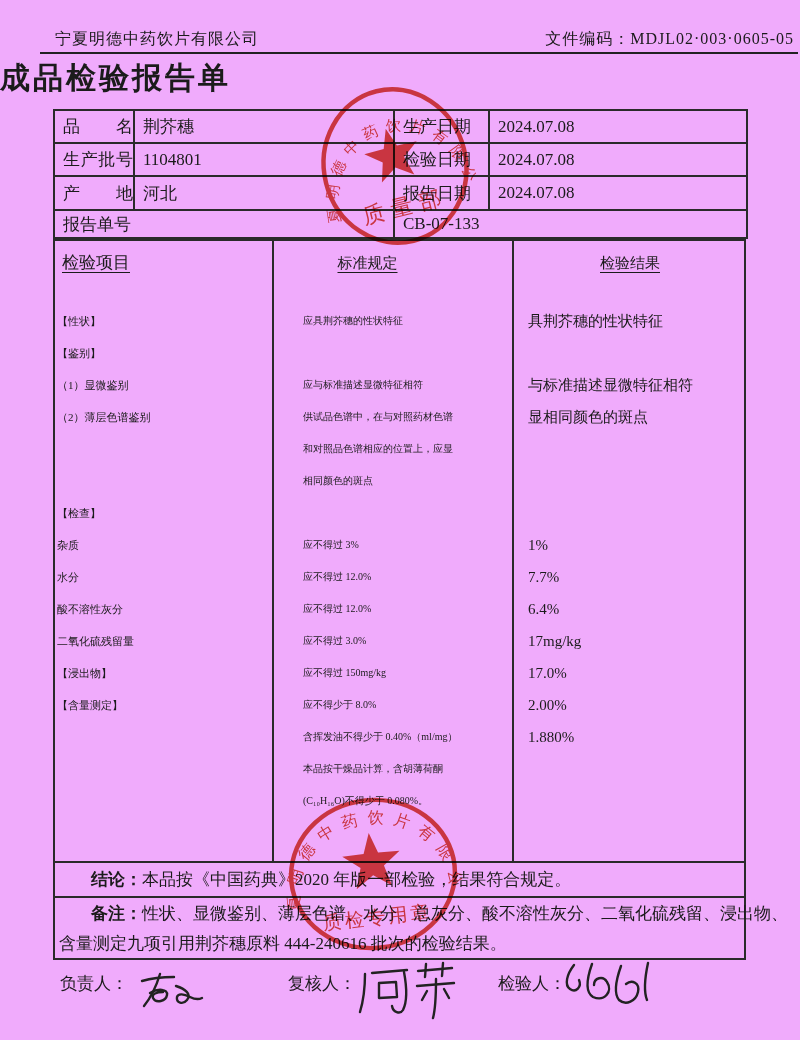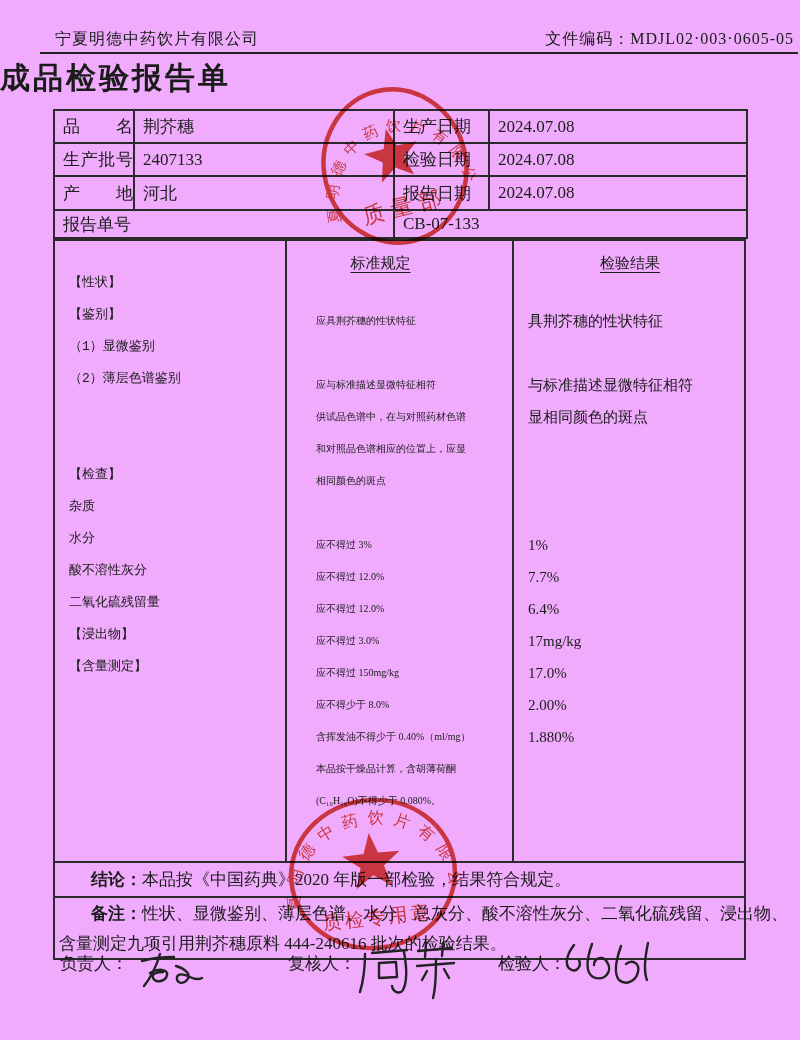--- a/index.html
+++ b/index.html
@@ -90,7 +90,7 @@
     </tr>
     <tr style="height:33px">
       <td class="jus">生产批号</td>
-      <td>2407133</td>
+      <td>1104801</td>
       <td class="dl">检验日期</td>
       <td>2024.07.08</td>
     </tr>

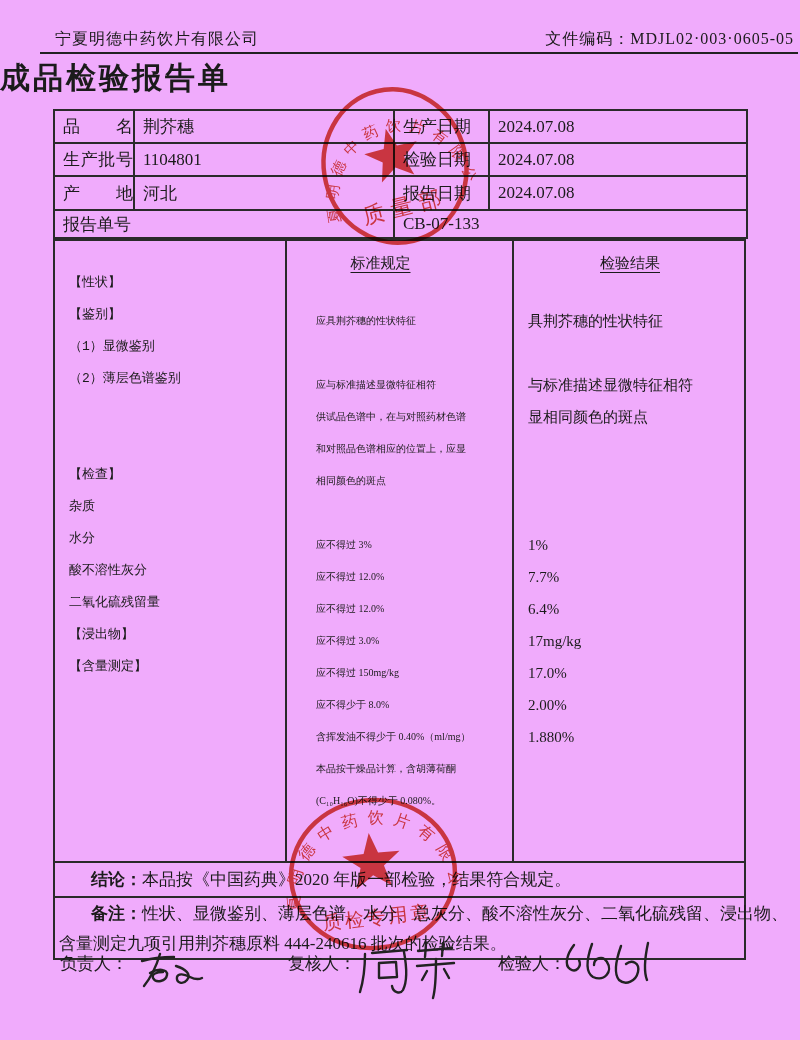--- a/index.html
+++ b/index.html
@@ -109,6 +109,7 @@
 
   <div class="mainbox">
     <div class="col c1">
+      <div class="colhead"><span class="u">检验项目</span></div>
       <div class="colspacer"></div>
       <div>
           <div class="tline">【性状】</div>

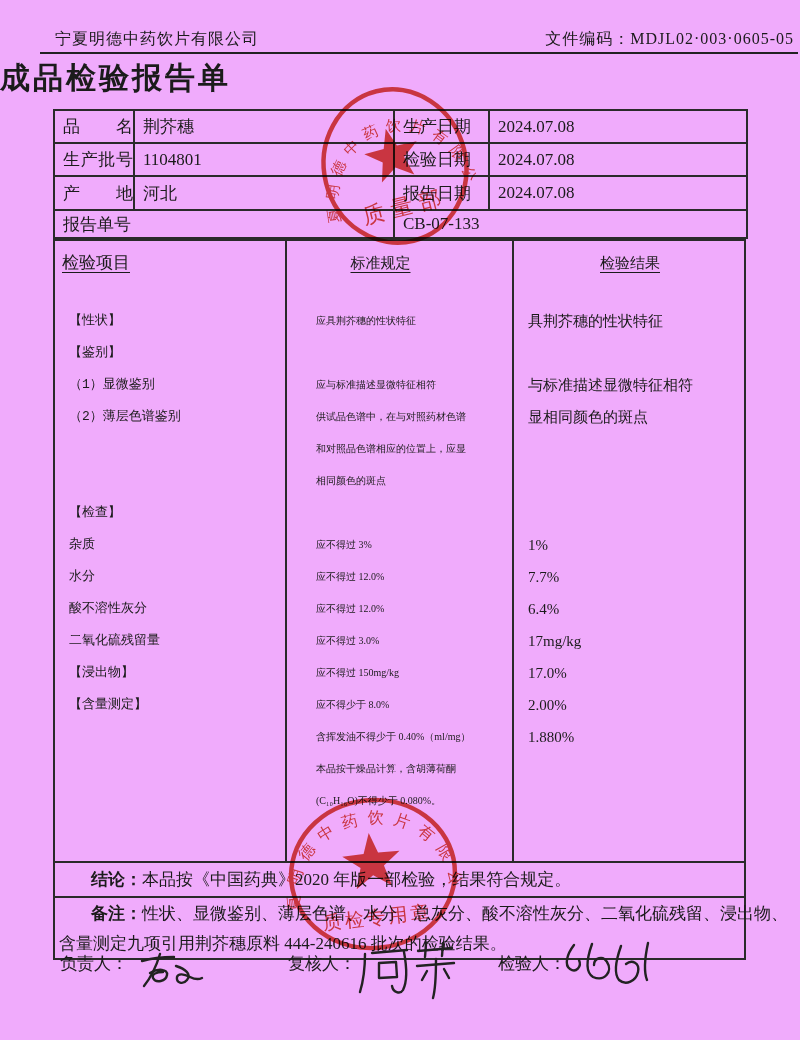--- a/index.html
+++ b/index.html
@@ -25,7 +25,7 @@
   .mainbox{position:absolute;top:239px;left:53px;width:693px;height:624px;border:2px solid #2a2a2a;}
   .col{position:absolute;top:0;bottom:0;}
   .c1{left:0;width:230px;}
-  .c2{left:230px;width:189px;border-left:2px solid #2a2a2a;}
+  .c2{left:217px;width:189px;border-left:2px solid #2a2a2a;}
   .c3{left:457px;width:234px;border-left:2px solid #2a2a2a;}
   .colhead{padding-top:8px;height:38px;line-height:28px;white-space:nowrap;}
   .c1 .colhead{padding-left:7px;font-size:17px;}

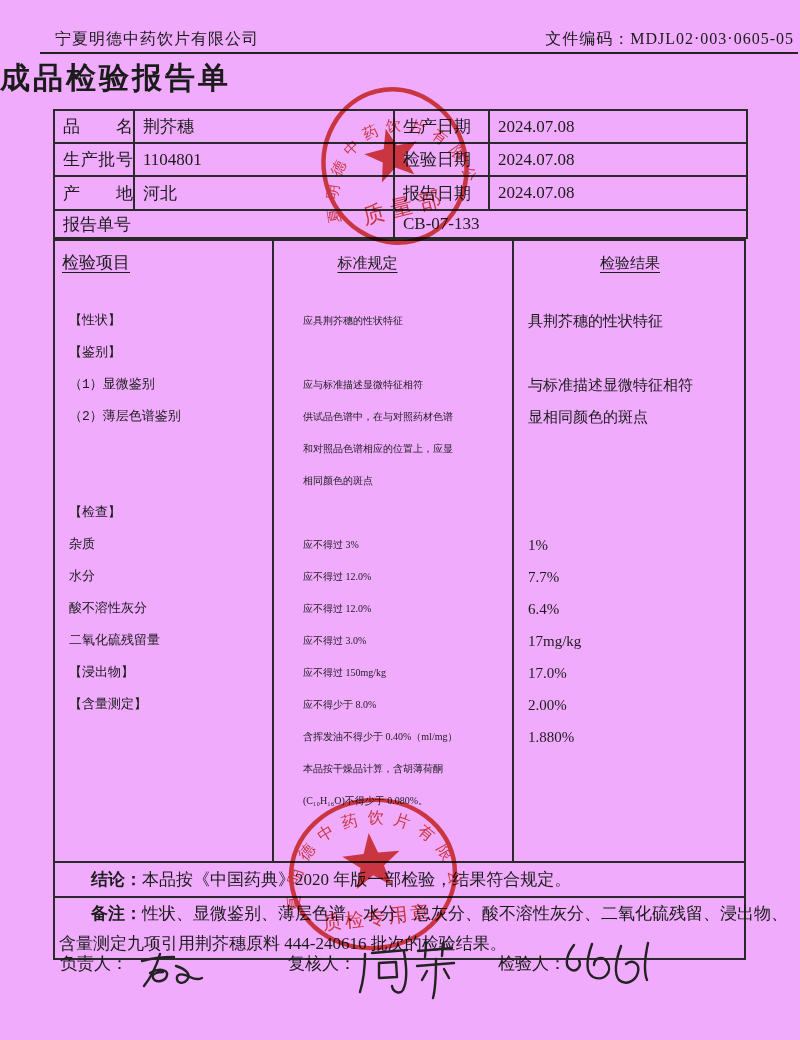--- a/index.html
+++ b/index.html
@@ -33,7 +33,7 @@
   .u{text-decoration:underline;text-underline-offset:4px;}
   .colspacer{height:26px;}
   .tline{height:32px;line-height:32px;white-space:nowrap;}
-  .c1 .tline{padding-left:14px;font-size:13px;font-family:Liberation Mono, monospace;}
+  .c1 .tline{padding-left:2px;font-size:11px;}
   .c2 .tline{padding-left:22px;font-size:10px;margin-left:7px;}
   .c3 .tline{padding-left:14px;font-size:15px;}
 

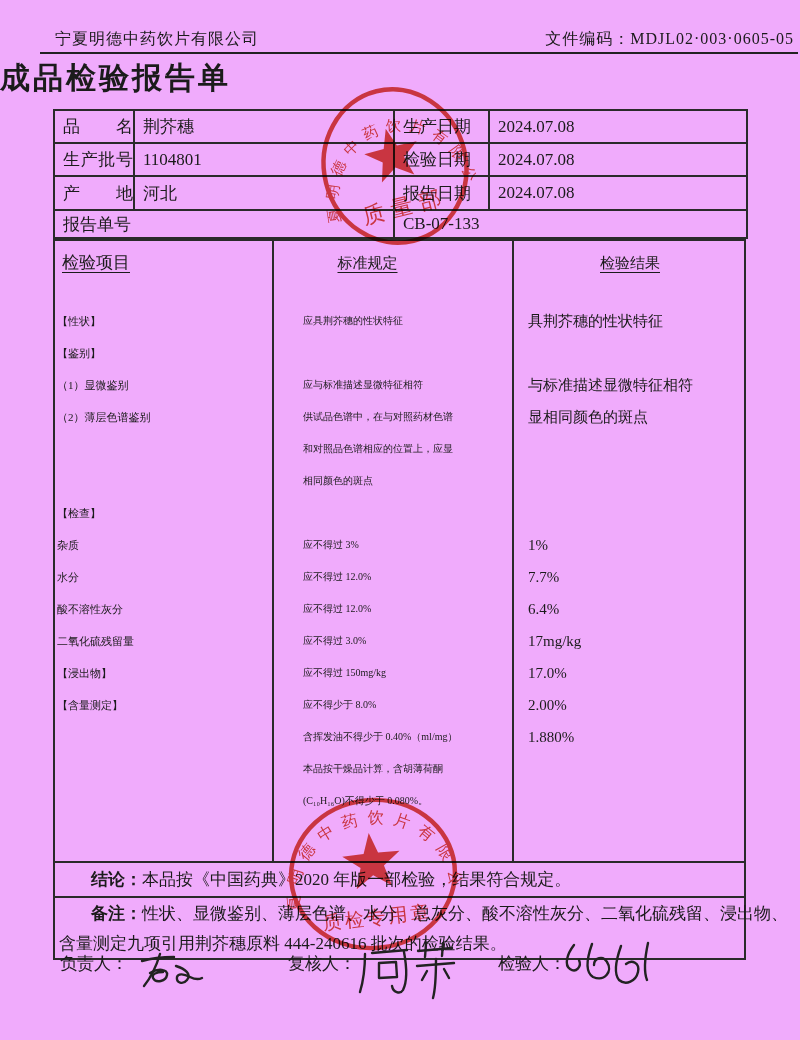--- a/index.html
+++ b/index.html
@@ -47,7 +47,7 @@
   b.lbl{font-weight:bold;}
 
   
-  .footer{position:absolute;top:946px;left:0;width:800px;height:70px;font-size:17px;padding-left:44px;}
+  .footer{position:absolute;top:966px;left:0;width:800px;height:70px;font-size:17px;padding-left:44px;}
   .flabel{position:absolute;top:6px;white-space:nowrap;}
   .fl1{left:60px;} .fl2{left:288px;} .fl3{left:498px;}
   .sig{position:absolute;}

